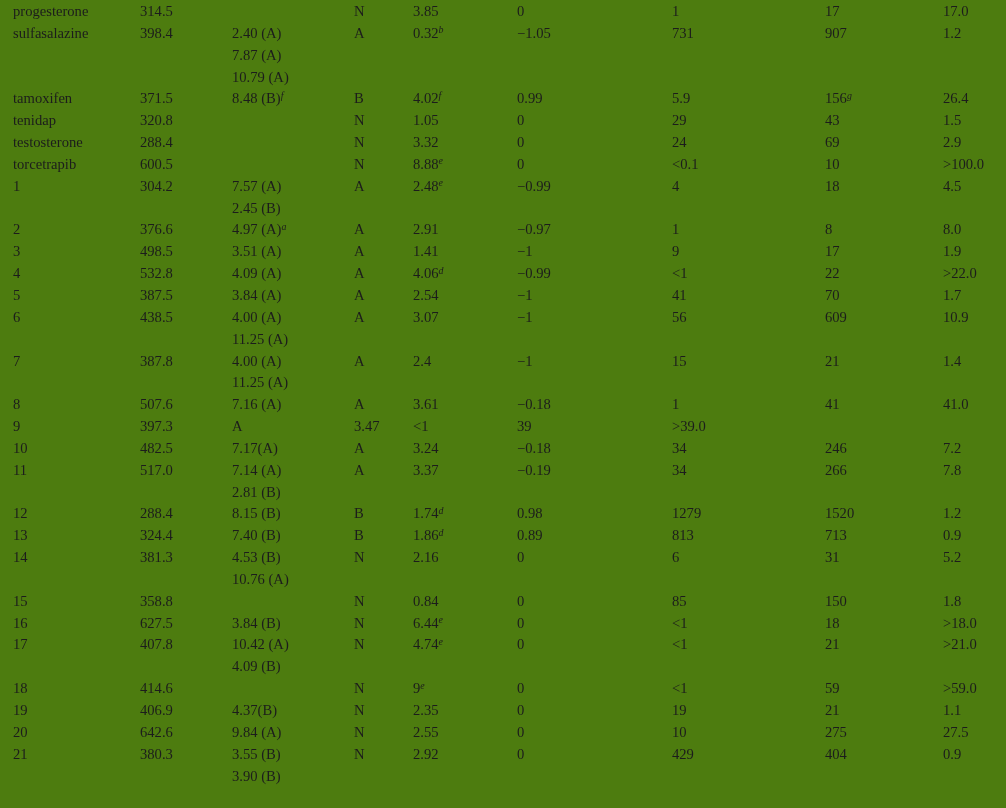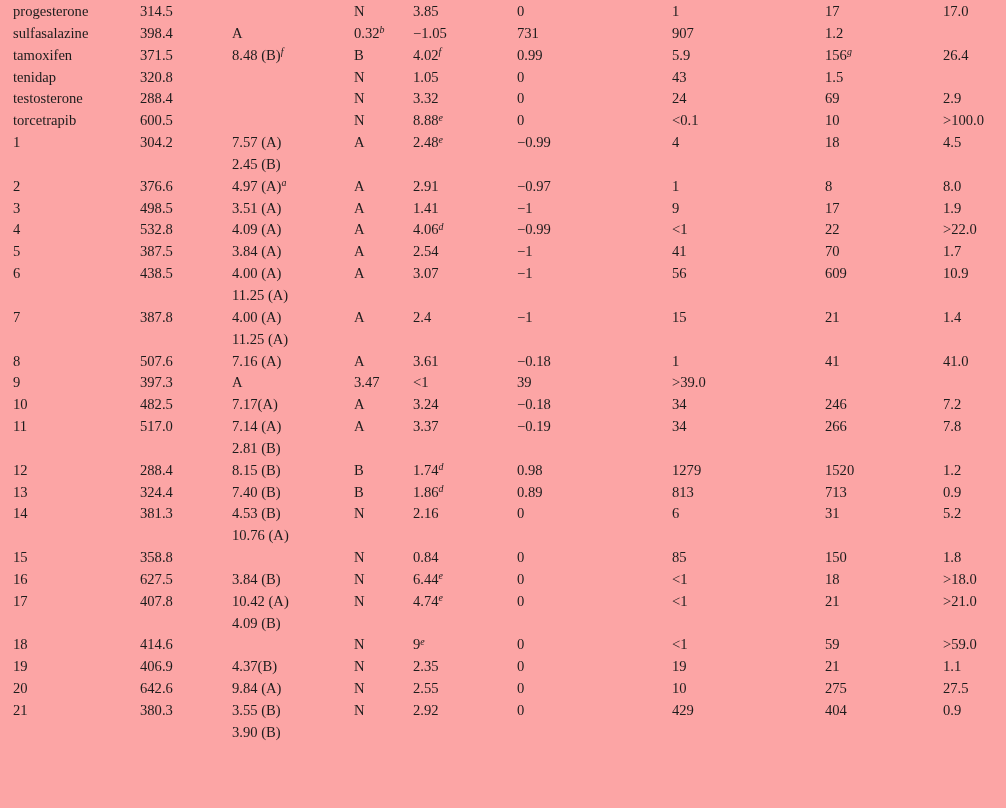--- a/index.html
+++ b/index.html
@@ -14,7 +14,7 @@
     overflow: hidden;
     box-sizing: border-box;
     padding: 1px 0 0 13px;
-    background: #fca5a5;
+    background: #4d7c0f;
     font-family: "Liberation Serif", "DejaVu Serif", serif;
     font-size: 14.6px;
     line-height: 21.84px;

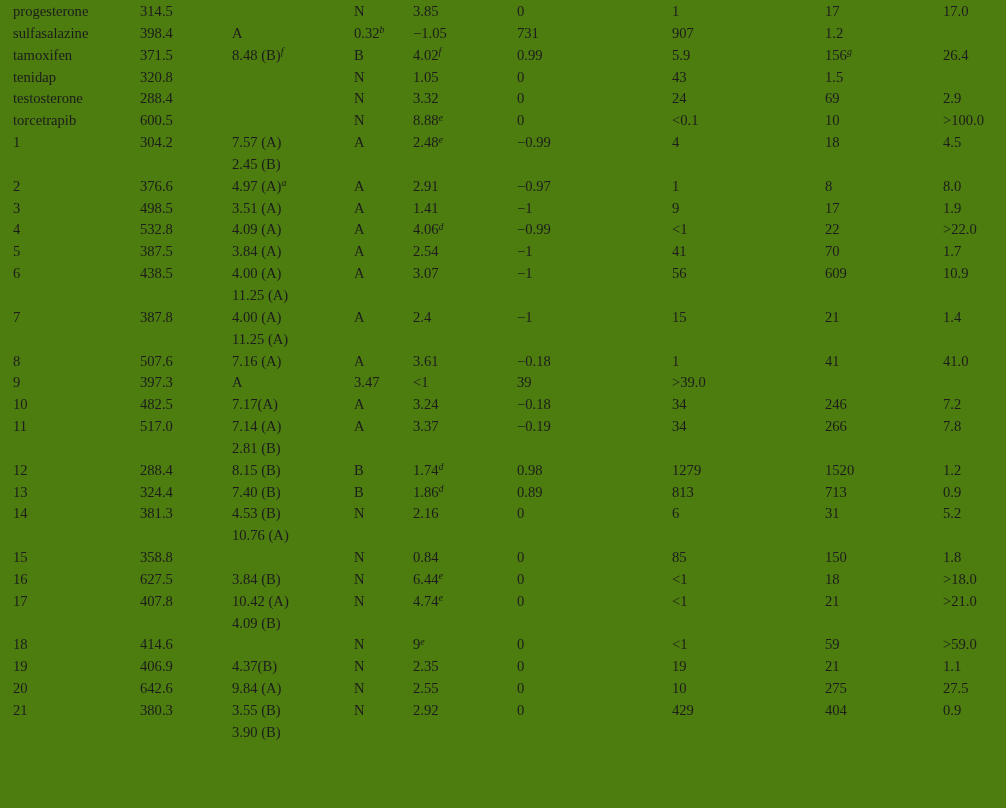--- a/index.html
+++ b/index.html
@@ -57,6 +57,11 @@
       <div class="trow">
         <div class="cell">sulfasalazine</div>
         <div class="cell">398.4</div>
+        <div class="cell">
+          <div>2.40 (A)</div>
+          <div>7.87 (A)</div>
+          <div>10.79 (A)</div>
+        </div>
         <div class="cell">A</div>
         <div class="cell">0.32<sup>b</sup></div>
         <div class="cell">−1.05</div>

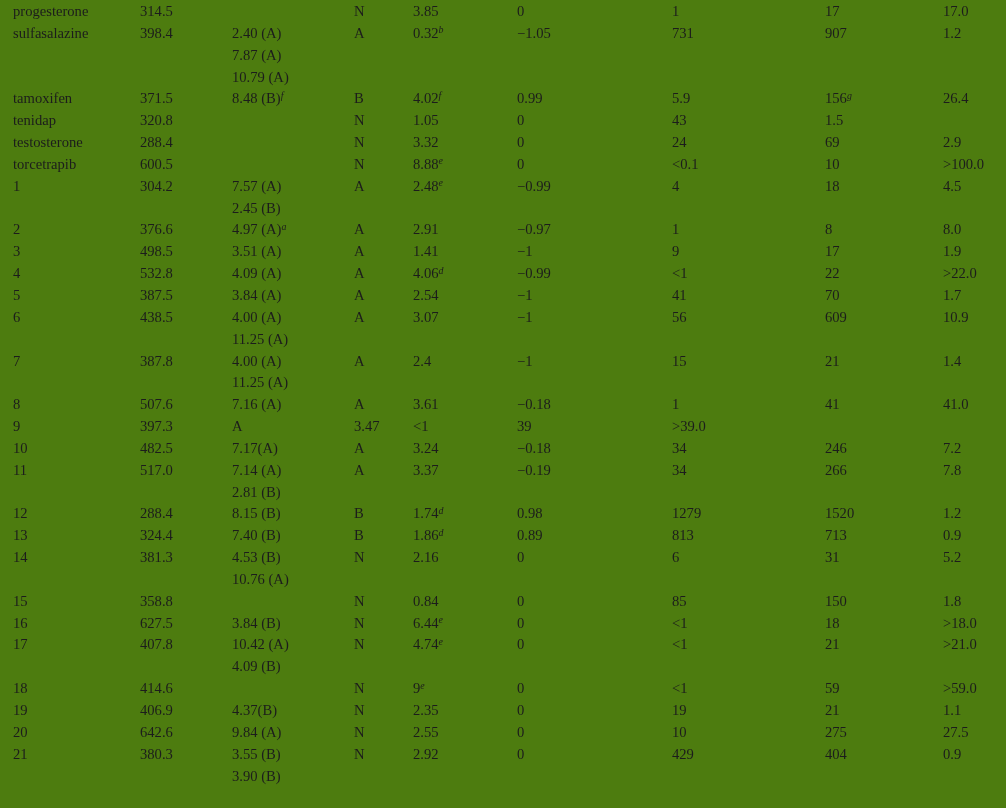--- a/index.html
+++ b/index.html
@@ -89,6 +89,7 @@
         <div class="cell">N</div>
         <div class="cell">1.05</div>
         <div class="cell">0</div>
+        <div class="cell">29</div>
         <div class="cell">43</div>
         <div class="cell">1.5</div>
       </div>

